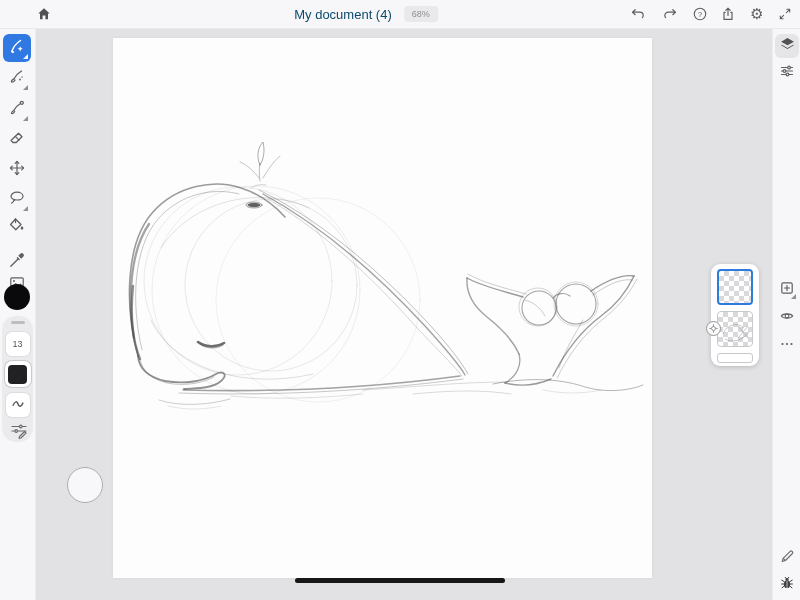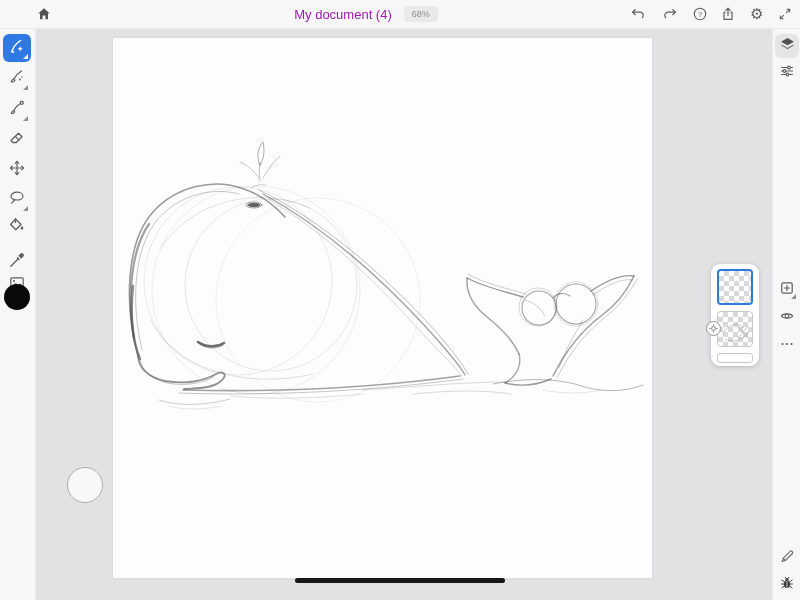--- a/index.html
+++ b/index.html
@@ -13,7 +13,7 @@
   .icon-btn svg{display:block;}
   .title-group{position:absolute;left:366px;top:0;height:28px;transform:translateX(-50%);
                display:flex;align-items:center;gap:12px;white-space:nowrap;}
-  .doc-title{font-size:13px;color:#a21caf;}
+  .doc-title{font-size:13px;color:#0c4a6e;}
   .zoom-badge{background:#e9e8ea;color:#8f8e90;font-size:9px;padding:3px 8px;border-radius:4px;}
   
   .left-rail{position:absolute;left:0;top:28px;width:35px;height:572px;background:#f7f6f8;

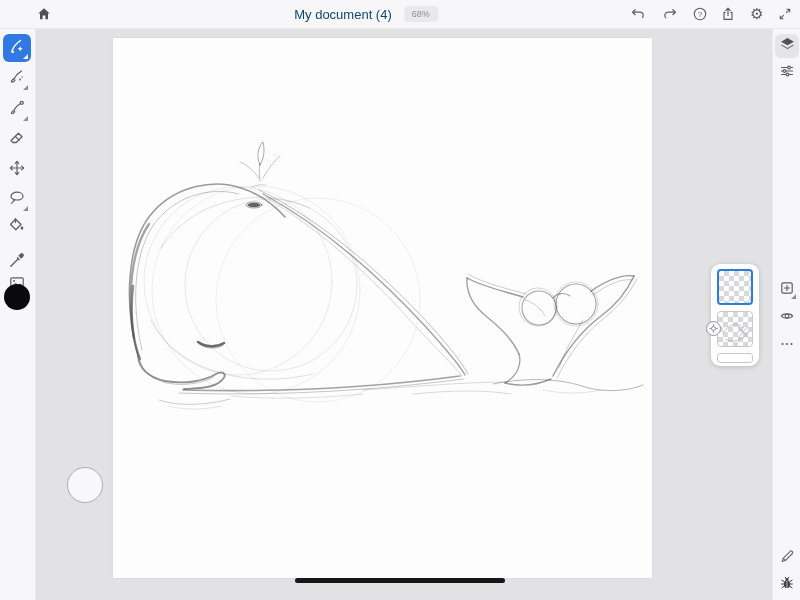--- a/index.html
+++ b/index.html
@@ -283,6 +283,33 @@
     </div>
     <div class="color-dot" style="top:256px;background:#0a0a0c;"></div>
 
+    <div class="sub-panel">
+      <div class="handle"></div>
+      <div class="mini-btn" style="top:16px;">
+        <span>13</span>
+      </div>
+      <div class="swatch-outer" style="top:45px;">
+        <div class="swatch-inner" style="background:#212123;"></div>
+      </div>
+      <div class="mini-btn" style="top:77px;">
+        <span>
+          <svg width="16" height="16" viewBox="0 0 18 18" fill="none" stroke="#58575a" stroke-width="1.6" stroke-linecap="round">
+            <path d="M3.5 10.5 C5.5 5.5 8 5.5 9 9 C10 12.5 12.5 12.5 14.5 8"></path>
+            </svg>
+        </span>
+      </div>
+      <div class="sliders-ic" style="top:104px;">
+        <span>
+          <svg width="20" height="20" viewBox="0 0 20 20" fill="none" stroke="#6a696b" stroke-width="1.2" stroke-linecap="round">
+            <path d="M3 6.5 H10 M13.5 6.5 H17"></path>
+              <circle cx="11.8" cy="6.5" r="1.3"></circle>
+            <path d="M3 11 H5.5 M9 11 H17"></path>
+              <circle cx="7.2" cy="11" r="1.3"></circle>
+            <path d="M10.5 16.5 l5-5 1.5 1.5 -5 5 -1.8 .3 z"></path>
+            </svg>
+        </span>
+      </div>
+    </div>
   </div>
 
   <div class="right-rail">

